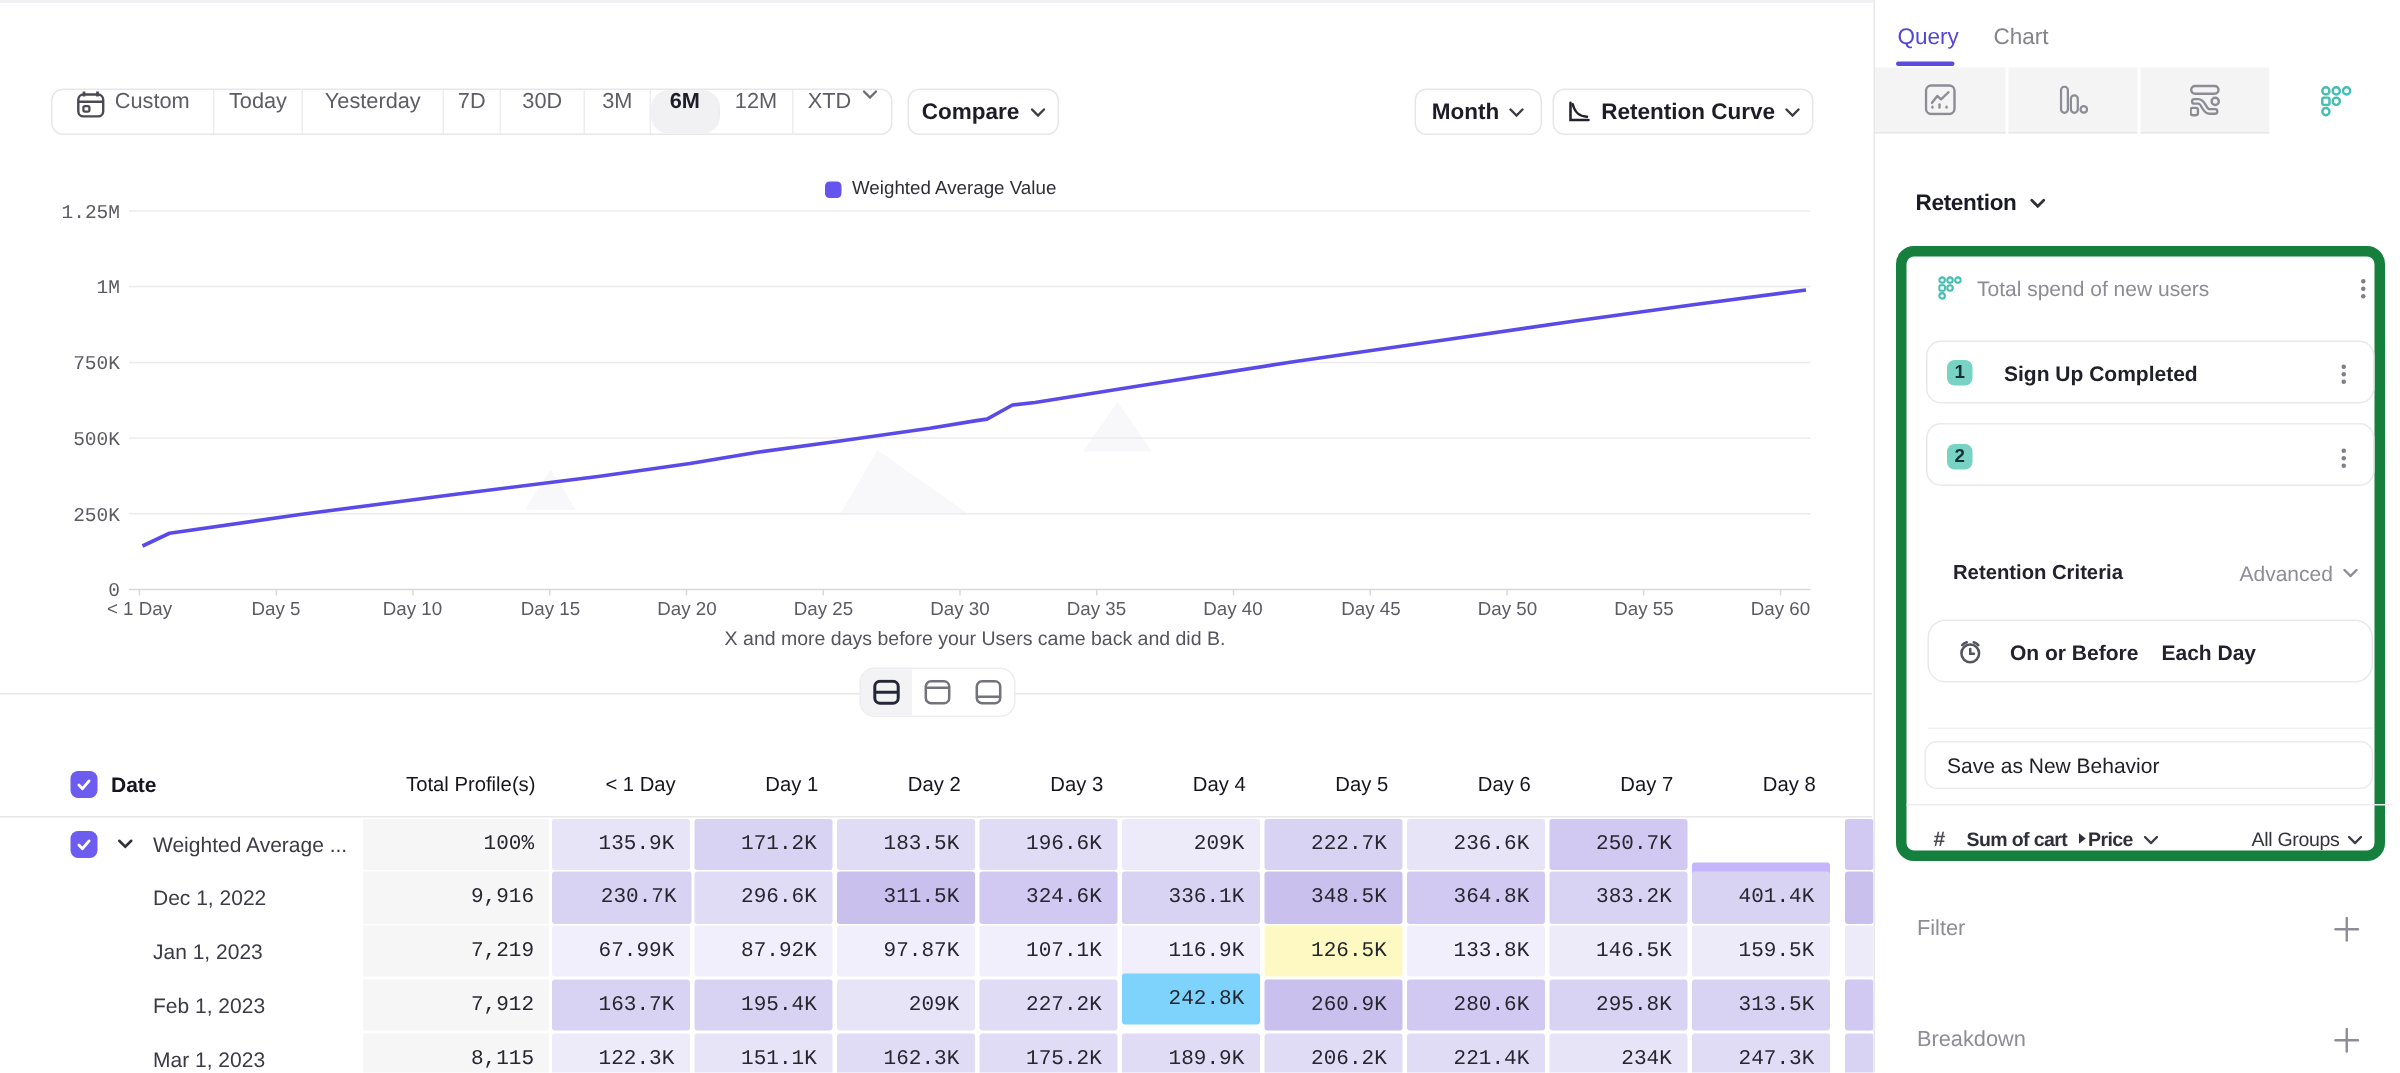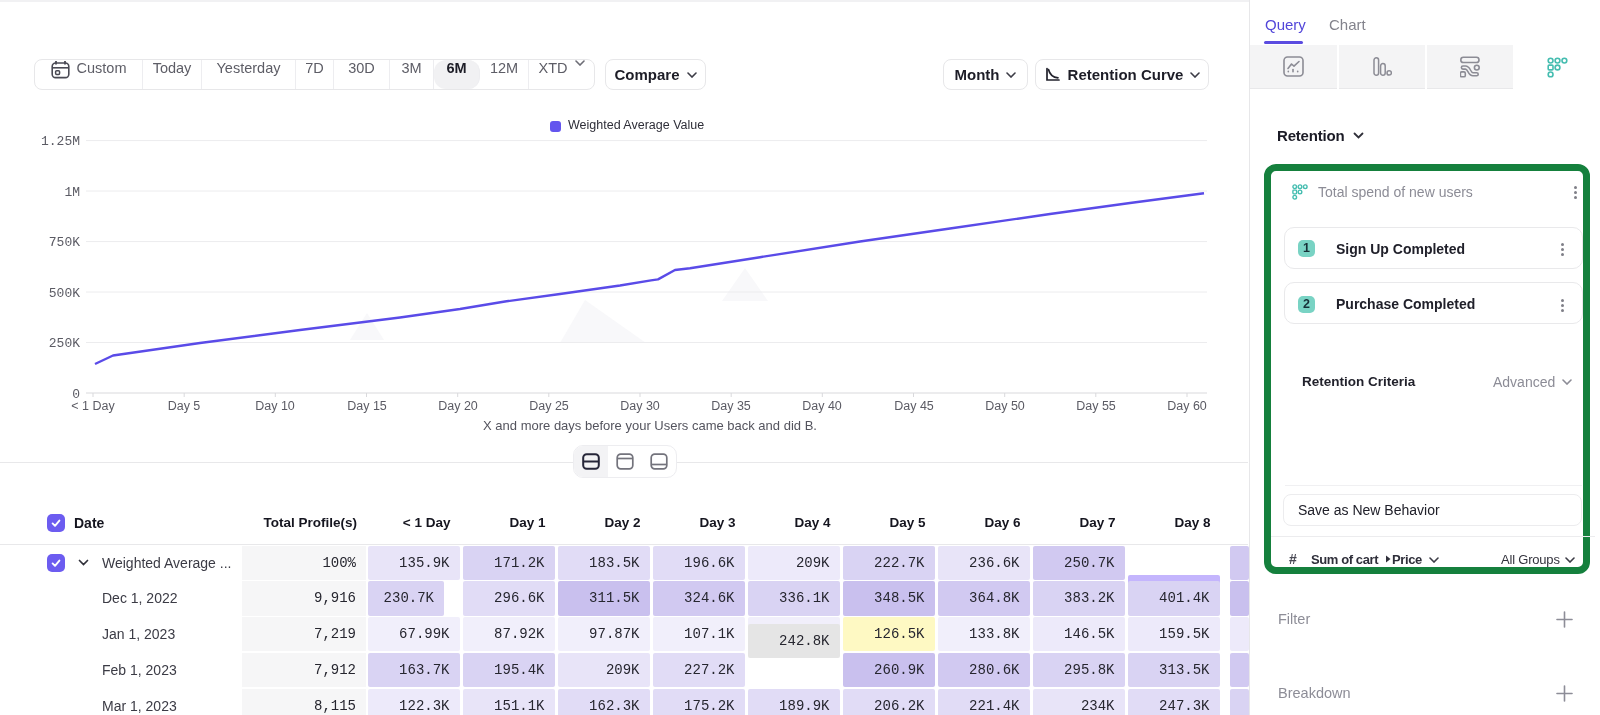--- a/index.html
+++ b/index.html
@@ -331,7 +331,6 @@
 
     <div class="abs" style="left:13px;top:111.5px;width:299px;height:42px;border:1px solid #e9e9eb;border-radius:10px">
       <div class="abs" style="left:13px;top:12.5px;width:17px;height:17px;border-radius:5px;background:#79d3c4;text-align:center;line-height:17px;font-size:12.5px;font-weight:700;color:#173038">2</div>
-      <div class="abs" style="left:51px;top:0;height:42px;line-height:42px;font-size:14px;font-weight:700;color:#20202a">Purchase Completed</div>
       <div class="kebab abs" style="left:276px;top:14px">
           <span></span>
           <span></span>

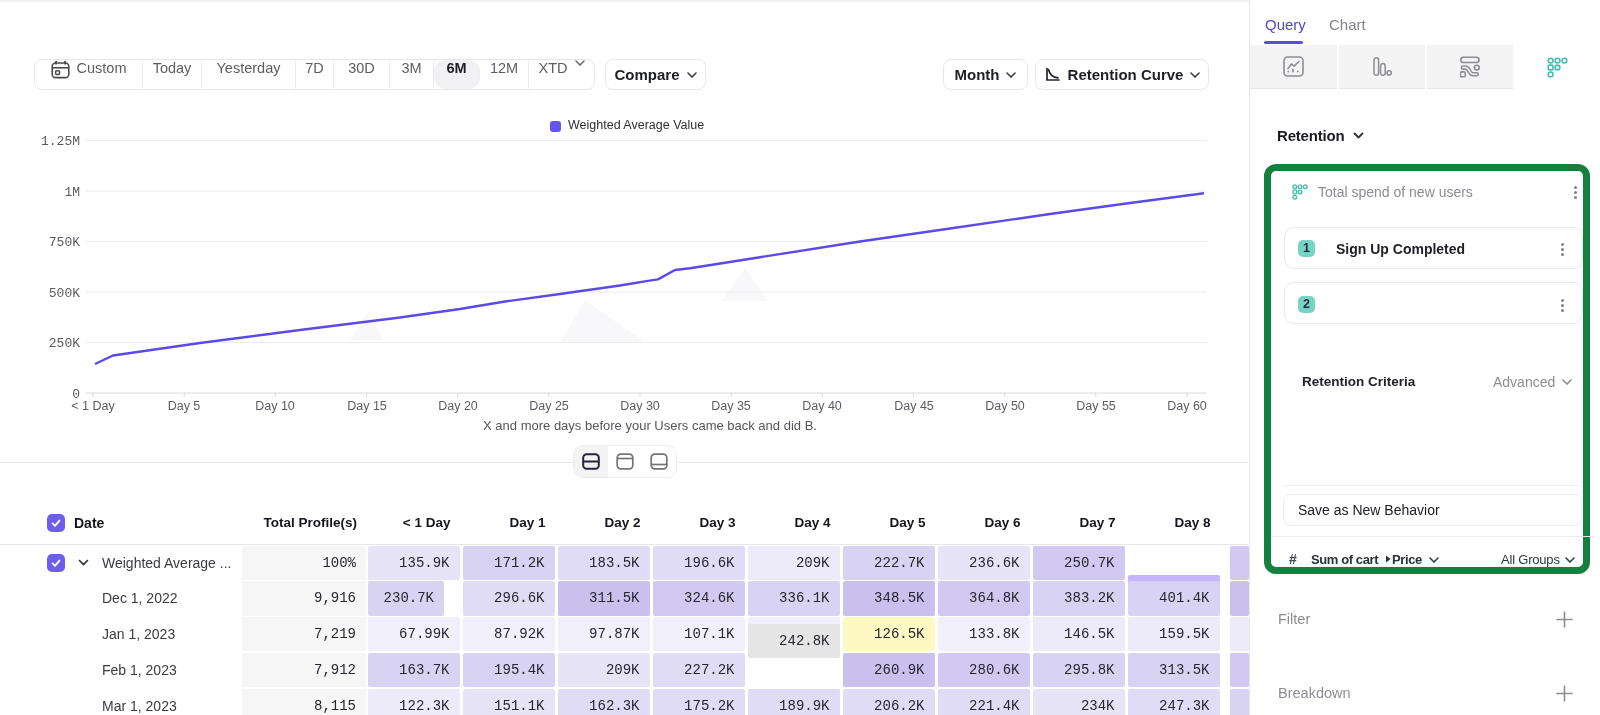--- a/index.html
+++ b/index.html
@@ -345,6 +345,16 @@
         </svg>
     </div>
 
+    <div class="abs" style="left:14px;top:242px;width:297px;height:42.5px;border:1px solid #e9e9eb;border-radius:12px">
+      <svg class="abs" style="left:18px;top:11.5px" width="19" height="19" viewBox="0 0 18 18" fill="none" stroke="#55555f" stroke-width="1.6">
+        <circle cx="9" cy="10" r="5.6"></circle>
+        <polyline points="9,7.2 9,10.3 11.3,10.3" stroke-linecap="round"></polyline>
+        <path d="M3.9,4.8 A6.5,6.5 0 0 1 6.8,3" stroke-linecap="round"></path>
+        <path d="M14.1,4.8 A6.5,6.5 0 0 0 11.2,3" stroke-linecap="round"></path>
+      </svg>
+      <div class="abs" style="left:54px;top:0;height:42px;line-height:42px;font-size:14px;font-weight:700;color:#22222c">On or Before</div>
+      <div class="abs" style="left:155px;top:0;height:42px;line-height:42px;font-size:14px;font-weight:700;color:#22222c">Each Day</div>
+    </div>
 
     <div class="abs" style="left:14px;top:314px;width:297px;height:1px;background:#f0f0f2"></div>
 

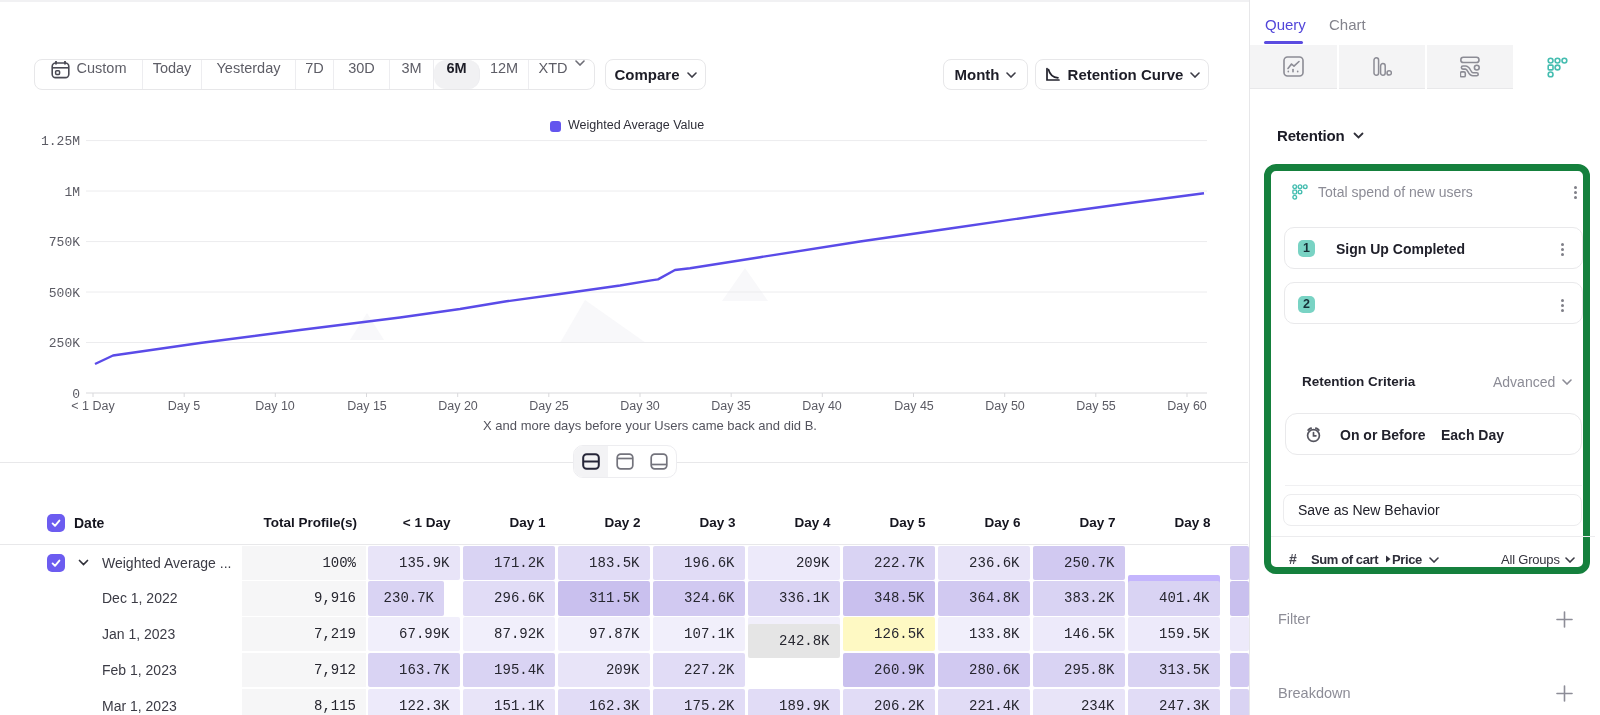--- a/index.html
+++ b/index.html
@@ -23,7 +23,7 @@
   .dlab{position:absolute;left:102px;height:34.3px;line-height:34.3px;
         font-size:14px;color:#3b3b45}
   .hcol{position:absolute;top:514px;height:18px;line-height:18px;text-align:right;
-        font-weight:700;font-size:13.5px;color:#15151f}
+        font-weight:400;font-size:13.5px;color:#15151f}
   .kebab span{display:block;width:3.4px;height:3.4px;border-radius:50%;
         background:#7f7f88;margin:1.6px auto}
 </style>

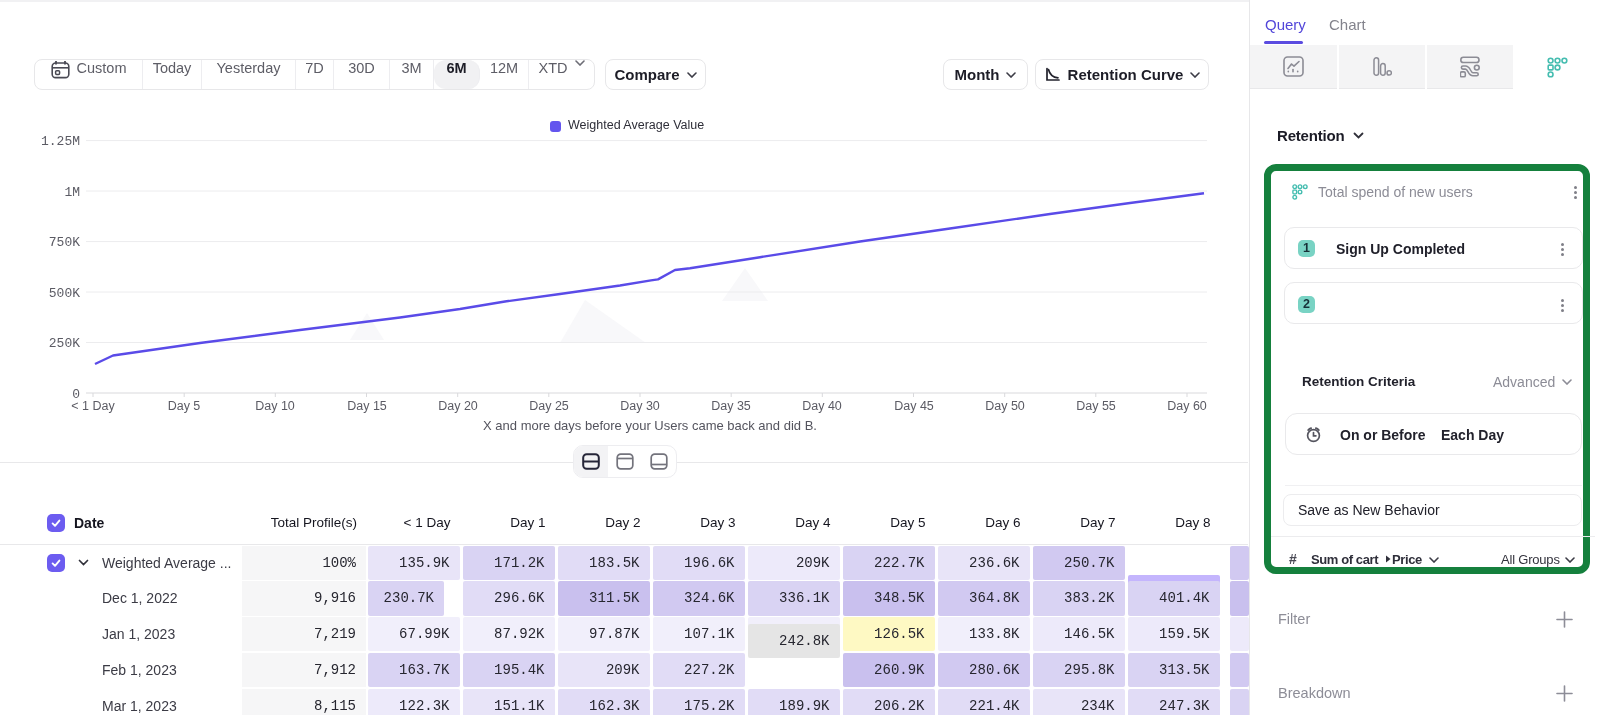--- a/index.html
+++ b/index.html
@@ -185,7 +185,7 @@
 <div class="cell" style="top:545.5px;left:1230px;width:18.5px;background:#d1c9f1;padding:0"></div>
 <div class="dlab" style="top:581.3px">Dec 1, 2022</div>
 <div class="gcell" style="top:581.3px">9,916</div>
-<div class="cell" style="top:581.3px;left:368px;width:76px;background:#d9d3f3">230.7K</div>
+<div class="cell" style="top:581.3px;left:368px;width:93px;background:#d9d3f3">230.7K</div>
 <div class="cell" style="top:581.3px;left:463px;width:91.5px;background:#e1dcf6">296.6K</div>
 <div class="cell" style="top:581.3px;left:558px;width:91.5px;background:#c9c0ee">311.5K</div>
 <div class="cell" style="top:581.3px;left:653px;width:91.5px;background:#d1c9f1">324.6K</div>

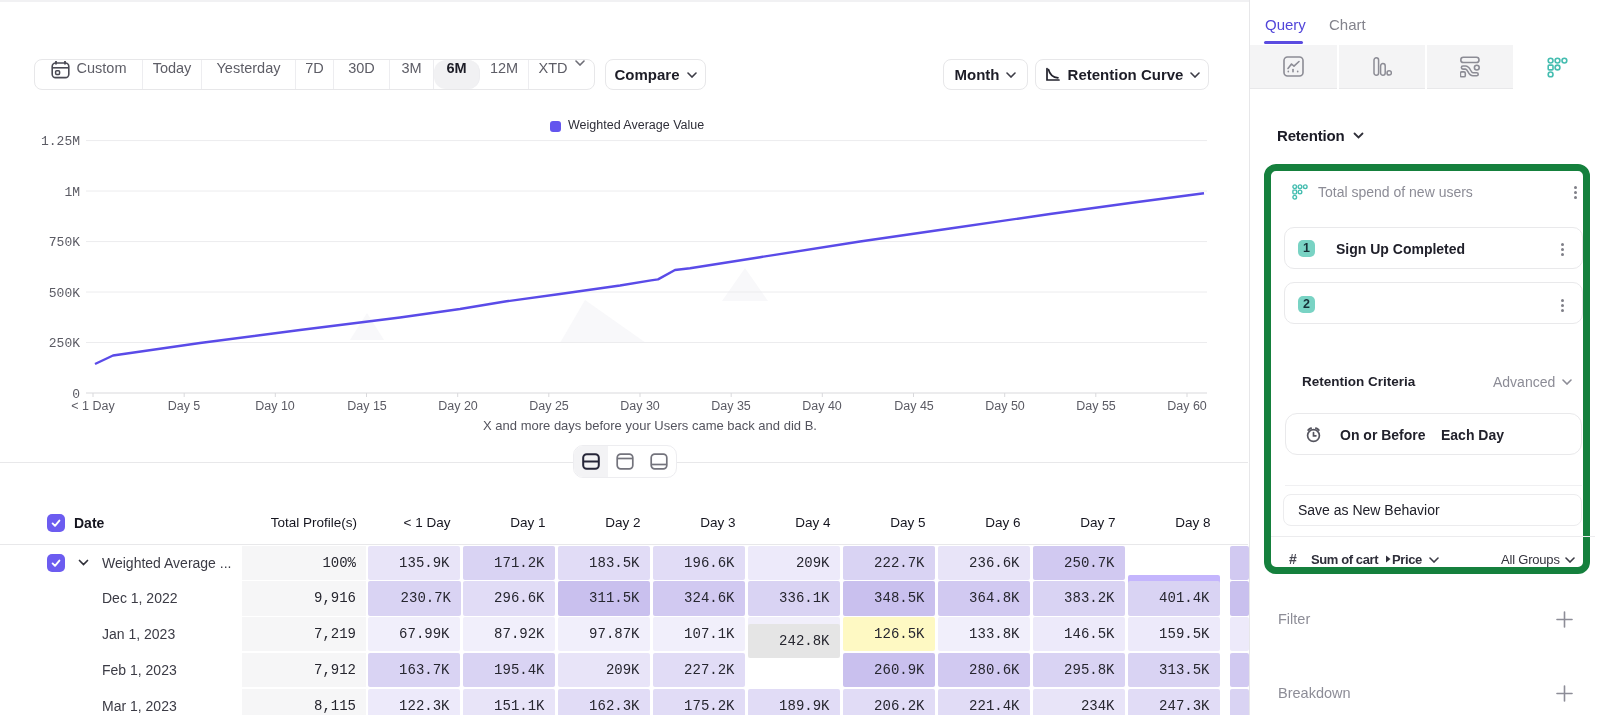--- a/index.html
+++ b/index.html
@@ -213,7 +213,7 @@
 <div class="cell" style="top:652.9px;left:463px;width:91.5px;background:#d9d3f3">195.4K</div>
 <div class="cell" style="top:652.9px;left:558px;width:91.5px;background:#e8e4f8">209K</div>
 <div class="cell" style="top:652.9px;left:653px;width:91.5px;background:#e1dcf6">227.2K</div>
-<div class="cell" style="top:624px;left:748px;width:91.5px;background:#e5e5e5">242.8K</div>
+<div class="cell" style="top:649px;left:748px;width:91.5px;background:#7dd3fc">242.8K</div>
 <div class="cell" style="top:652.9px;left:843px;width:91.5px;background:#c9c0ee">260.9K</div>
 <div class="cell" style="top:652.9px;left:938px;width:91.5px;background:#d1c9f1">280.6K</div>
 <div class="cell" style="top:652.9px;left:1033px;width:91.5px;background:#d9d3f3">295.8K</div>

